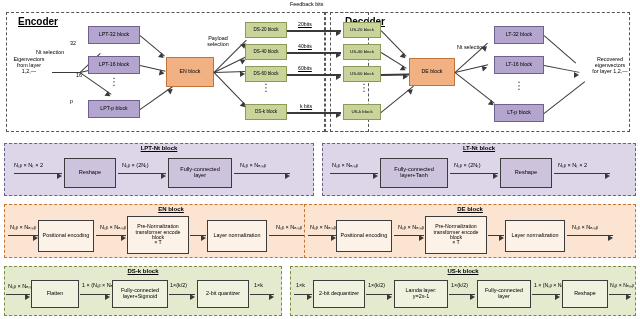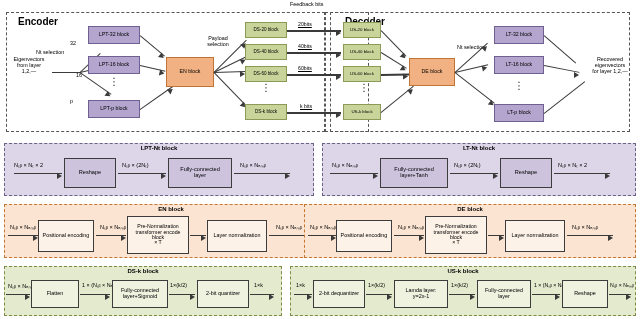--- a/index.html
+++ b/index.html
@@ -28,7 +28,7 @@
 
   
   .t{position:absolute;white-space:pre;line-height:1.1;}
-  .ttl{font-weight:bold;}
+  .ttl{font-weight:bold;text-decoration:underline;}
   .ctr{text-align:center;}
 
   

